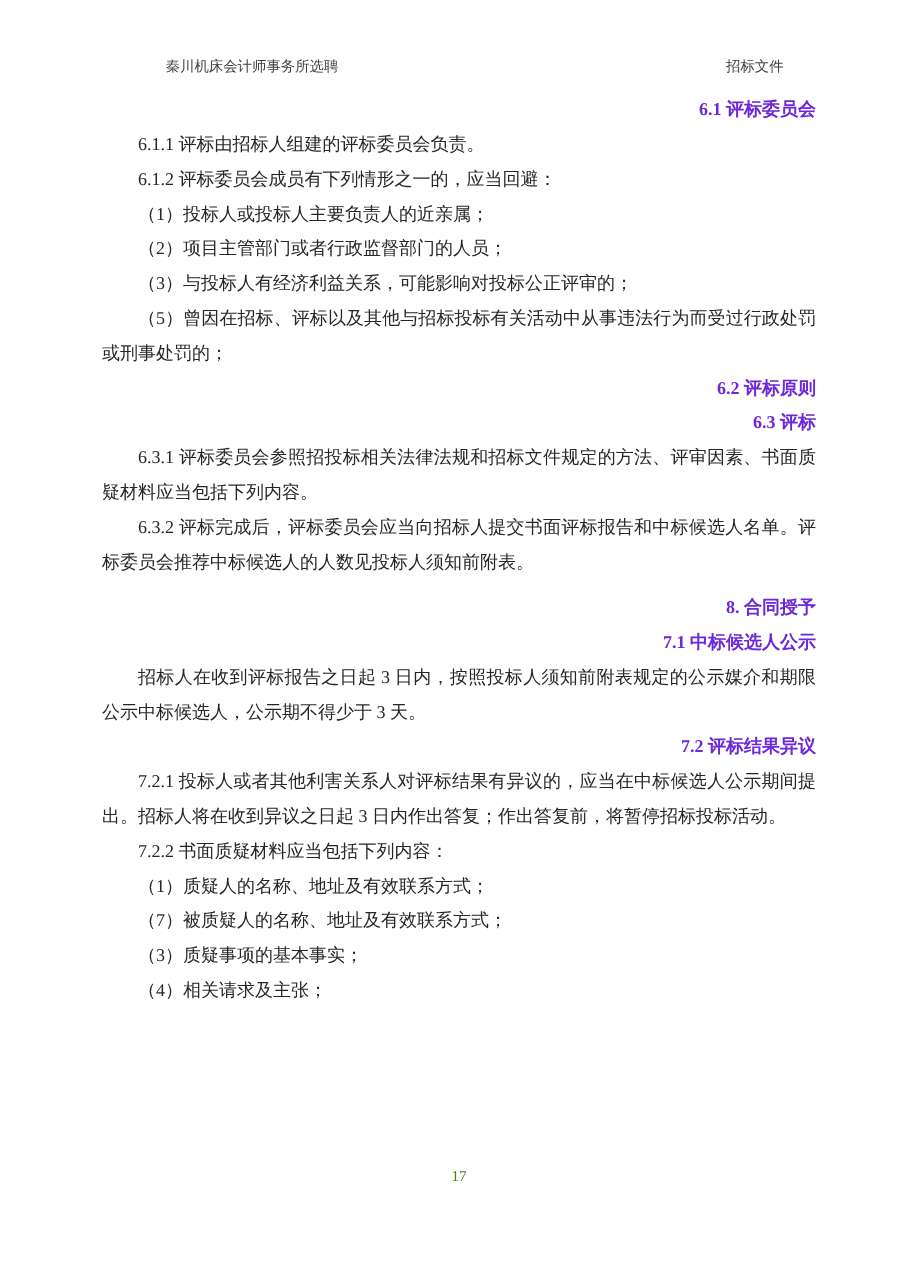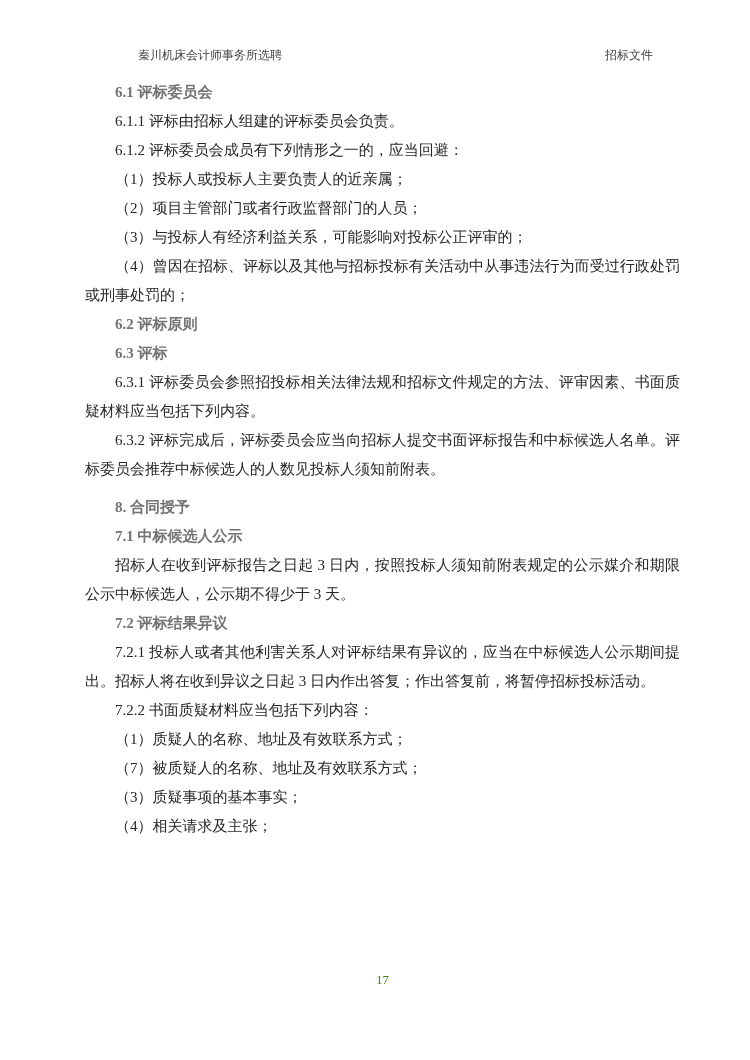--- a/index.html
+++ b/index.html
@@ -45,8 +45,8 @@
   }
   .doc-content p.heading {
     font-weight: 700;
-    text-align: left;
-    color: #737373;
+    text-align: right;
+    color: #6d28d9;
   }
   .doc-content p.space-above {
     margin-top: 9px;

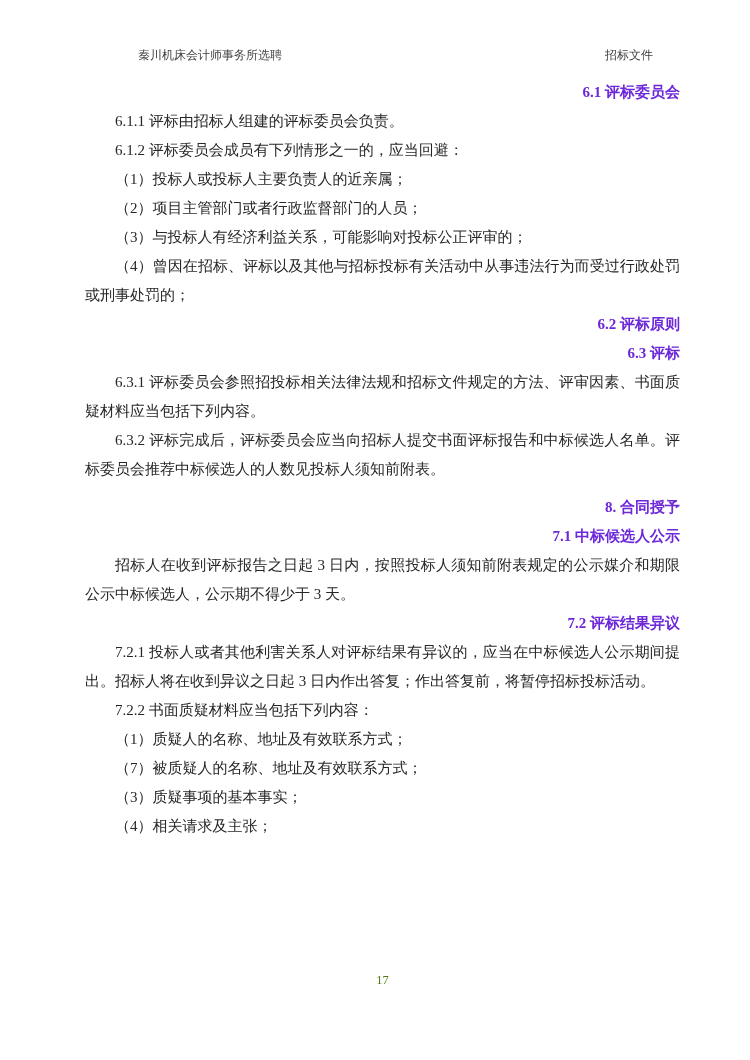--- a/index.html
+++ b/index.html
@@ -80,7 +80,7 @@
       <p class="para">（1）投标人或投标人主要负责人的近亲属；</p>
       <p class="para">（2）项目主管部门或者行政监督部门的人员；</p>
       <p class="para">（3）与投标人有经济利益关系，可能影响对投标公正评审的；</p>
-      <p class="para">（4）曾因在招标、评标以及其他与招标投标有关活动中从事违法行为而受过行政处罚或刑事处罚的；</p>
+      <p class="para">（5）曾因在招标、评标以及其他与招标投标有关活动中从事违法行为而受过行政处罚或刑事处罚的；</p>
       <p class="heading">6.2 评标原则</p>
       <p class="heading">6.3 评标</p>
       <p class="para">6.3.1 评标委员会参照招投标相关法律法规和招标文件规定的方法、评审因素、书面质疑材料应当包括下列内容。</p>

